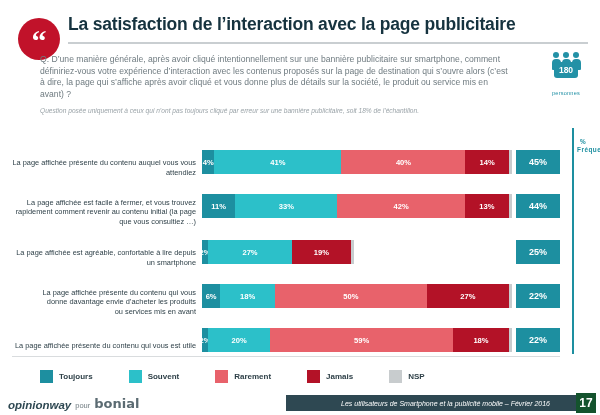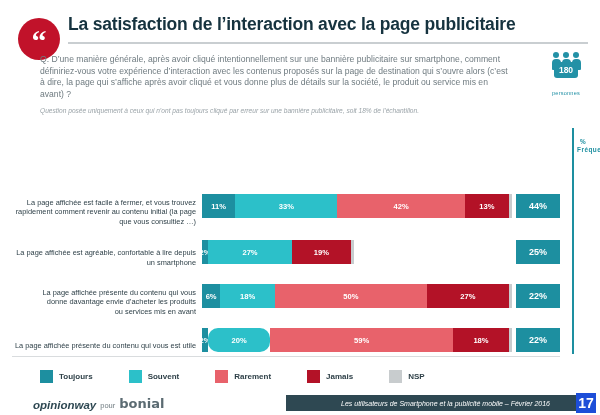--- a/index.html
+++ b/index.html
@@ -194,6 +194,19 @@
 </div>
 
 <div class="chart" id="chart">
+    <div class="row" style="top: 18px;">
+      <div class="row-label-wrap">
+        <div class="row-label" style="position: static;">La page affichée présente du contenu auquel vous vous attendiez</div>
+      </div>
+      <div class="bar">
+        <div class="seg" style="width: 12.4px; background: rgb(29, 143, 160);">4%</div>
+        <div class="seg" style="width: 127.1px; background: rgb(44, 192, 201);">41%</div>
+        <div class="seg" style="width: 124px; background: rgb(232, 98, 107);">40%</div>
+        <div class="seg" style="width: 43.4px; background: rgb(179, 18, 39);">14%</div>
+        <div class="seg nsp" style="width: 3.1px; background: rgb(200, 204, 206);"></div>
+      </div>
+      <div class="freq-box">45%</div>
+    </div>
     <div class="row" style="top: 62px;">
       <div class="row-label-wrap">
         <div class="row-label" style="position: static;">La page affichée est facile à fermer, et vous trouvez rapidement comment revenir au contenu initial (la page que vous consultiez …)</div>

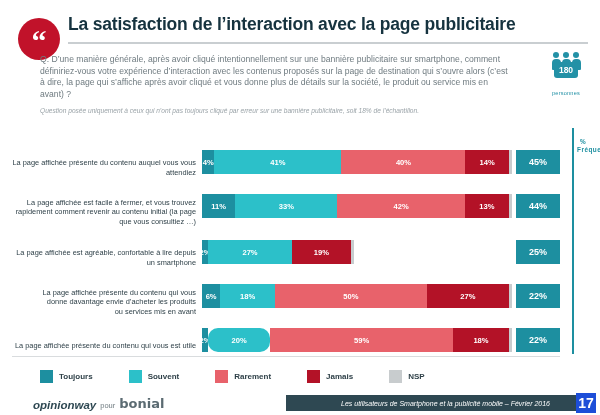--- a/index.html
+++ b/index.html
@@ -251,7 +251,7 @@
       </div>
       <div class="bar">
         <div class="seg" style="width: 6.2px; background: rgb(29, 143, 160);">2%</div>
-        <div class="seg" style="width: 62px; background: rgb(44, 192, 201); border-radius: 10px;">20%</div>
+        <div class="seg" style="width: 62px; background: rgb(44, 192, 201);">20%</div>
         <div class="seg" style="width: 182.9px; background: rgb(232, 98, 107);">59%</div>
         <div class="seg" style="width: 55.8px; background: rgb(179, 18, 39);">18%</div>
         <div class="seg nsp" style="width: 3.1px; background: rgb(200, 204, 206);"></div>

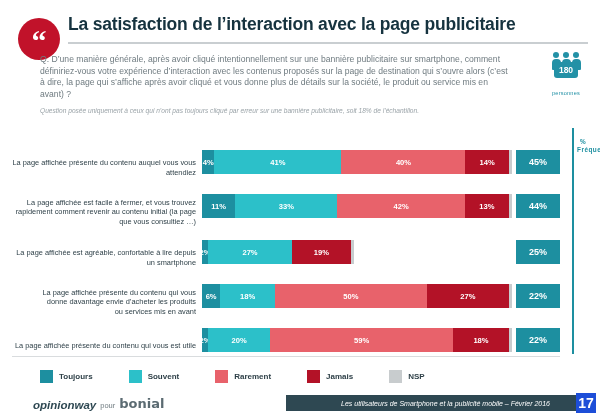--- a/index.html
+++ b/index.html
@@ -149,7 +149,7 @@
   }
   .brand {
     position:absolute; left:8px; bottom:4px;
-    display:flex; align-items:flex-end;margin-left:25px;
+    display:flex; align-items:flex-end;
   }
   .brand-ow {
     font-size:11.5px; font-weight:bold; color:#2e4852; font-style:italic;

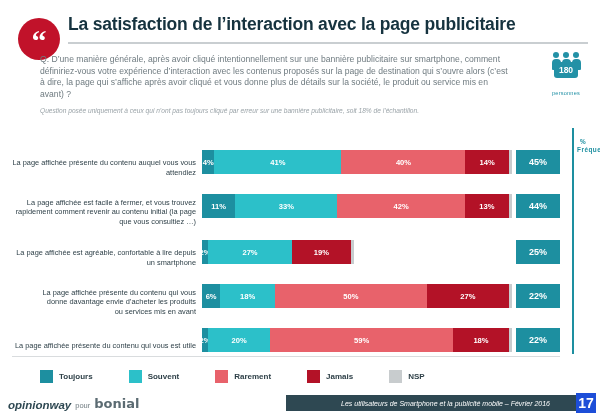--- a/index.html
+++ b/index.html
@@ -143,8 +143,8 @@
   }
   .page-num {
     position:absolute; right:4px; bottom:2px;
-    width:20px; height:20px; background:#1d4ed8; color:#fff;
-    font-size:14px; font-weight:bold;
+    width:20px; height:20px; background:#14532d; color:#fff;
+    font-size:12px; font-weight:bold;
     display:flex; align-items:center; justify-content:center;
   }
   .brand {

